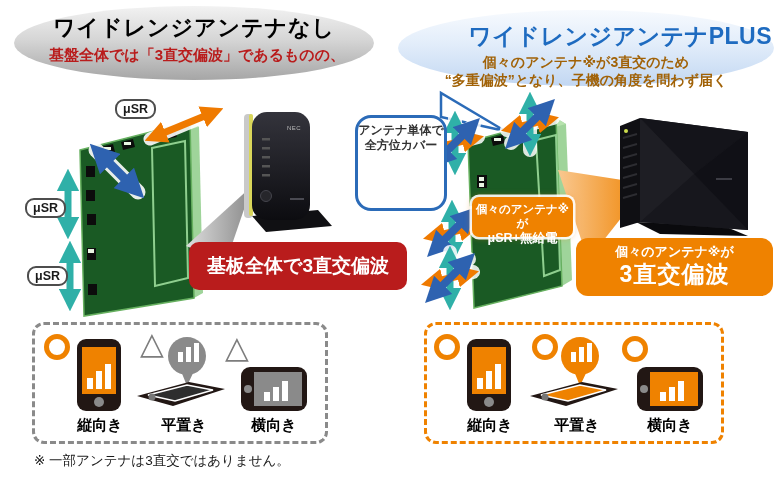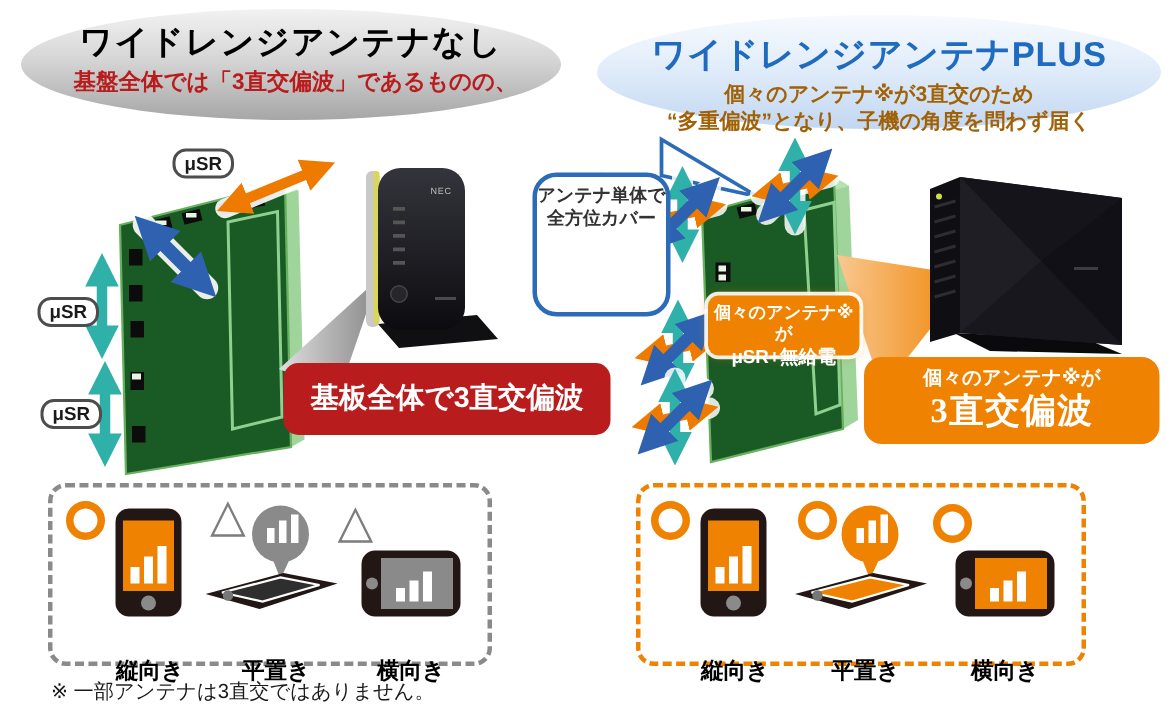--- a/index.html
+++ b/index.html
@@ -21,7 +21,7 @@
   }
   .title-left { left:24px; top:13px; width:340px; text-align:center;
     font-size:22px; font-weight:bold; color:#000000; letter-spacing:1px; }
-  .title-right { left:400px; top:21px; width:372px; text-align:center;
+  .title-right { left:400px; top:21px; width:372px; text-align:right;
     font-size:23px; font-weight:bold; color:#1e6bc0; letter-spacing:0.5px; }
   .sub-left { left:24px; top:45px; width:346px; text-align:center;
     font-size:15px; font-weight:bold; color:#b91c1c; line-height:19px; }

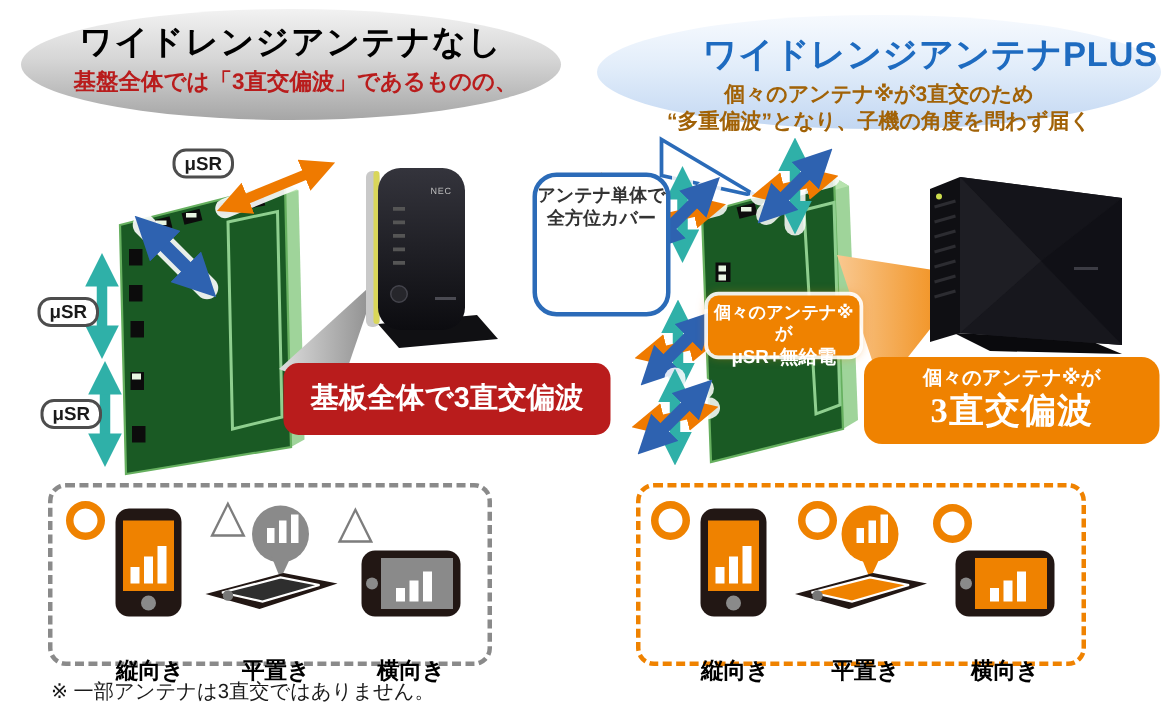--- a/index.html
+++ b/index.html
@@ -47,7 +47,7 @@
     background:#ef8200; border-radius:12px; color:#fff; text-align:center; z-index:7;
   }
   .badge-orange-big .l1 { font-size:13px; font-weight:bold; padding-top:6px; line-height:16px; }
-  .badge-orange-big .l2 { font-size:23px; font-weight:bold; line-height:28px; letter-spacing:1px;font-family:Liberation Serif, serif; }
+  .badge-orange-big .l2 { font-size:23px; font-weight:bold; line-height:28px; letter-spacing:1px; }
   .badge-board {
     left:472px; top:197px; width:101px; height:40px;
     background:#ef8200; border-radius:7px; color:#fff; text-align:center; z-index:7;

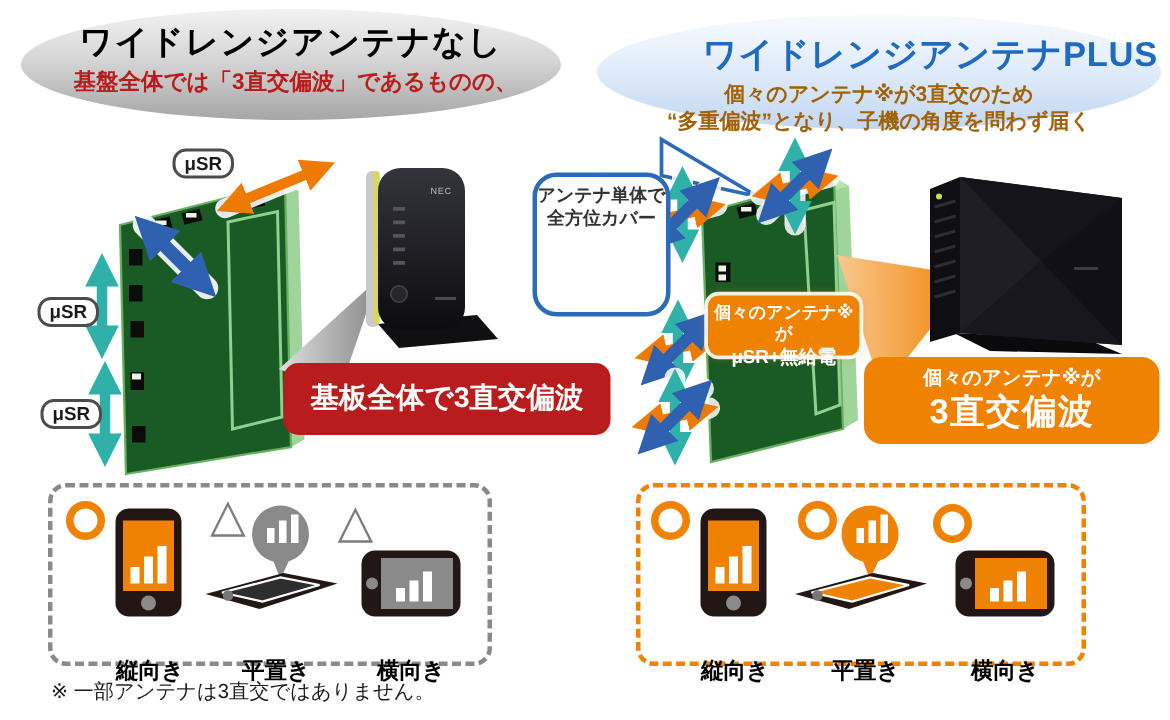--- a/index.html
+++ b/index.html
@@ -76,7 +76,7 @@
     color:#7d7d7d; font-weight:bold; display:block; }
 
   .olabel { width:80px; text-align:center; font-size:15px; font-weight:bold;
-    color:#000; z-index:3;margin-top:22px; }
+    color:#000; z-index:3; }
 
   .foot-left  { left:34px; top:452px; font-size:13.5px; color:#1a1a1a; }
   .foot-right { left:560px; top:452px; width:216px; text-align:right;

